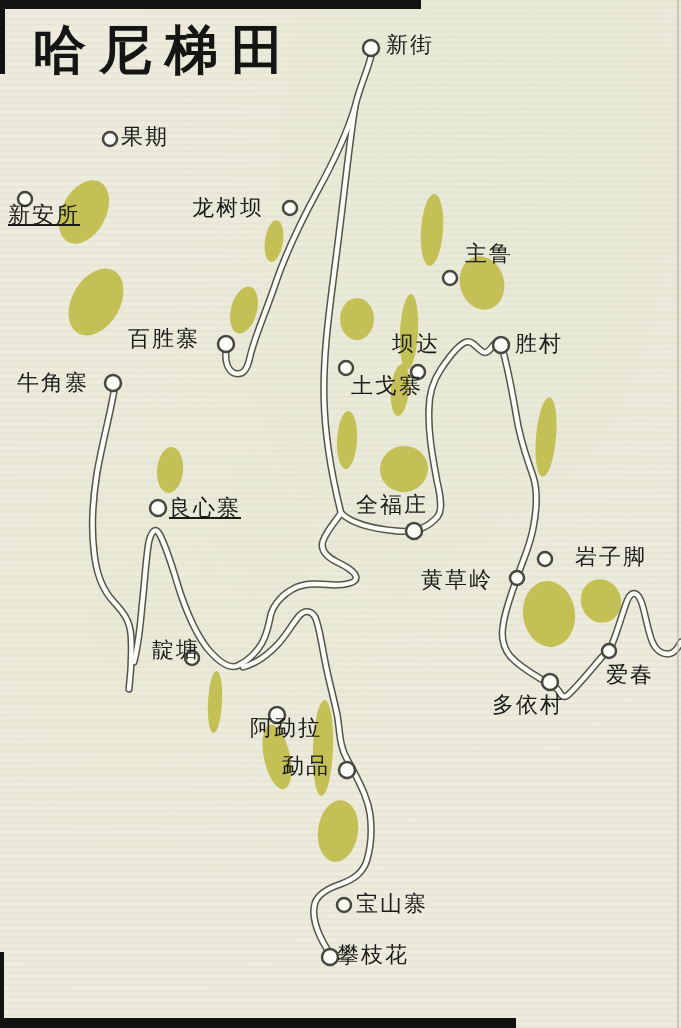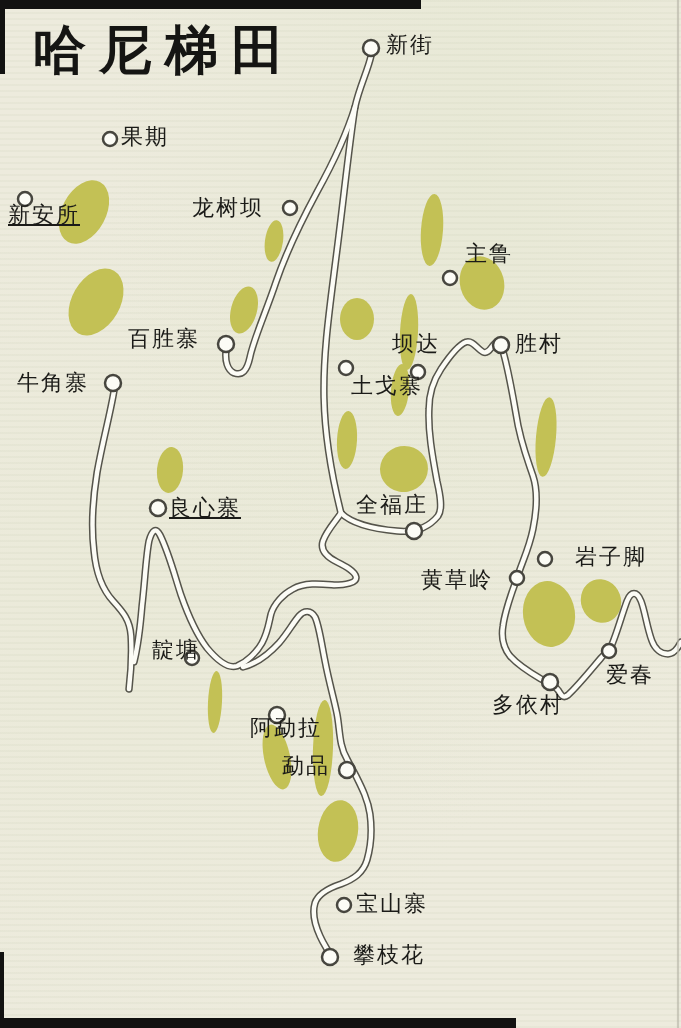--- a/index.html
+++ b/index.html
@@ -126,7 +126,7 @@
       <div class="place-label" style="left: 492px; top: 693px;">多依村</div>
       <div class="place-label" style="left: 282px; top: 754px;">勐品</div>
       <div class="place-label" style="left: 356px; top: 892px;">宝山寨</div>
-      <div class="place-label" style="left: 337px; top: 943px; padding-left: 16px;">攀枝花</div>
+      <div class="place-label" style="left: 337px; top: 943px;">攀枝花</div>
     </div>
 </div>
 

